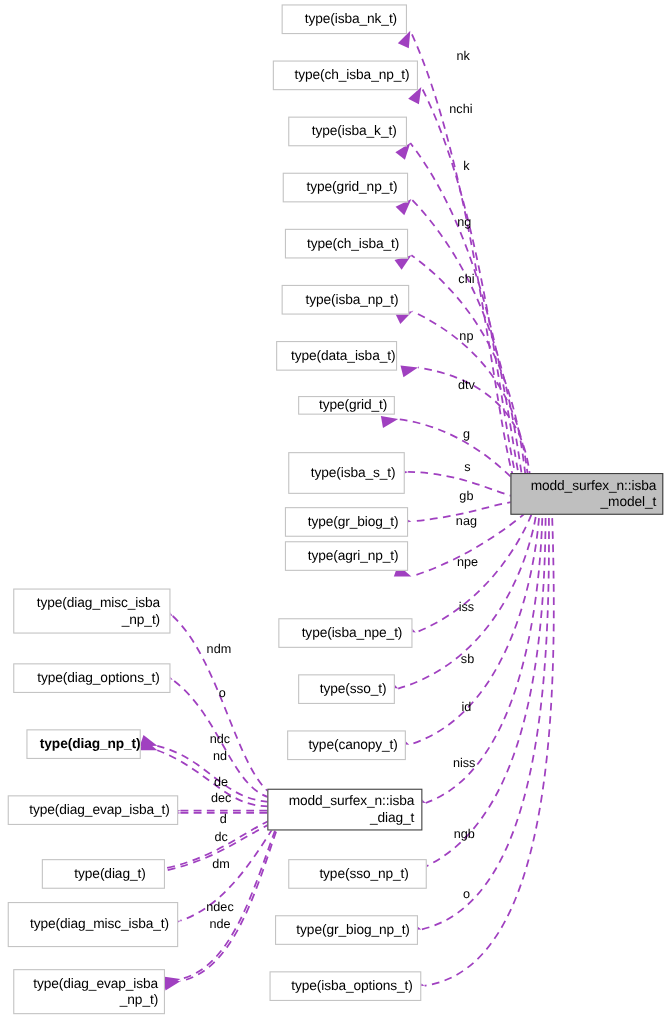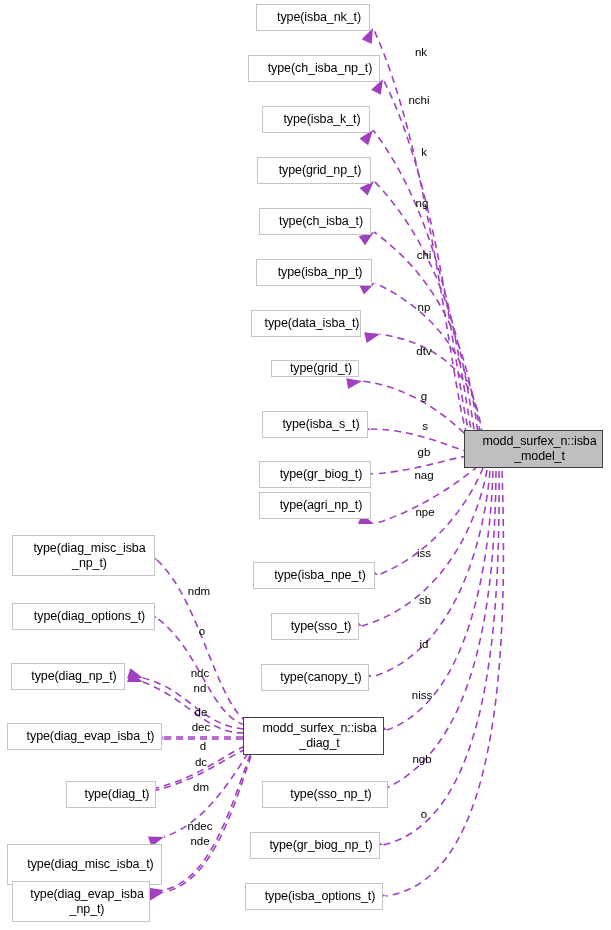--- a/index.html
+++ b/index.html
@@ -32,7 +32,7 @@
     display: flex;
     align-items: center;
     justify-content: center;
-    text-align: center;
+    text-align: right;
     background: #ffffff;
     border: 1px solid #c4c4c4;
     color: #000000;

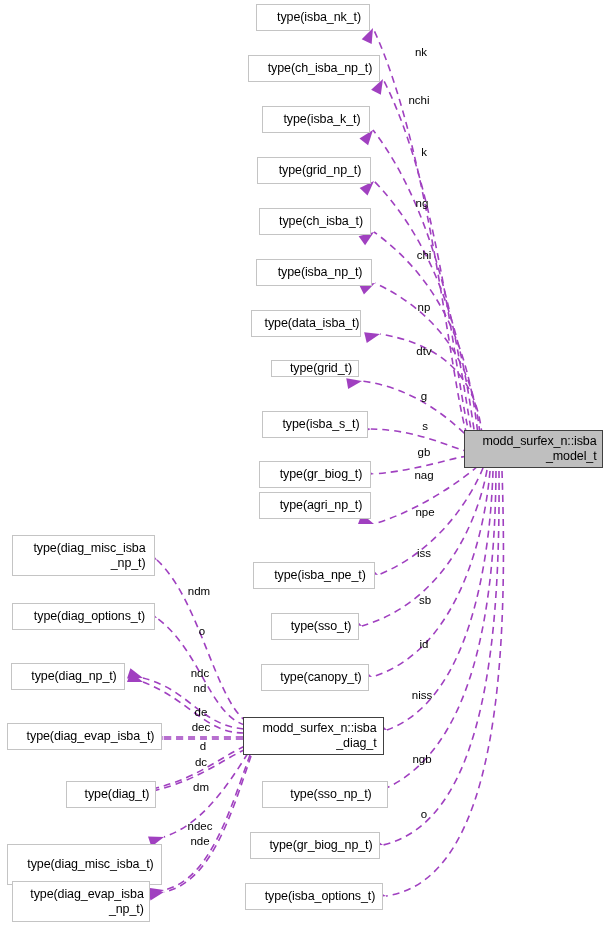--- a/index.html
+++ b/index.html
@@ -136,7 +136,7 @@
       <div class="node" style="left: 256px; top: 259px; width: 116px; height: 27px;">type(isba_np_t)</div>
       <div class="node" style="left: 251px; top: 310px; width: 110px; height: 27px;">type(data_isba_t)</div>
       <div class="node" style="left: 271px; top: 360px; width: 88px; height: 17px;">type(grid_t)</div>
-      <div class="node" style="left: 262px; top: 411px; width: 106px; height: 27px;">type(isba_s_t)</div>
+      <div class="node" style="left: 262px; top: 411px; width: 106px; height: 38px;">type(isba_s_t)</div>
       <div class="node" style="left: 259px; top: 461px; width: 112px; height: 27px;">type(gr_biog_t)</div>
       <div class="node" style="left: 259px; top: 492px; width: 112px; height: 27px;">type(agri_np_t)</div>
       <div class="node" style="left: 253px; top: 562px; width: 122px; height: 27px;">type(isba_npe_t)</div>

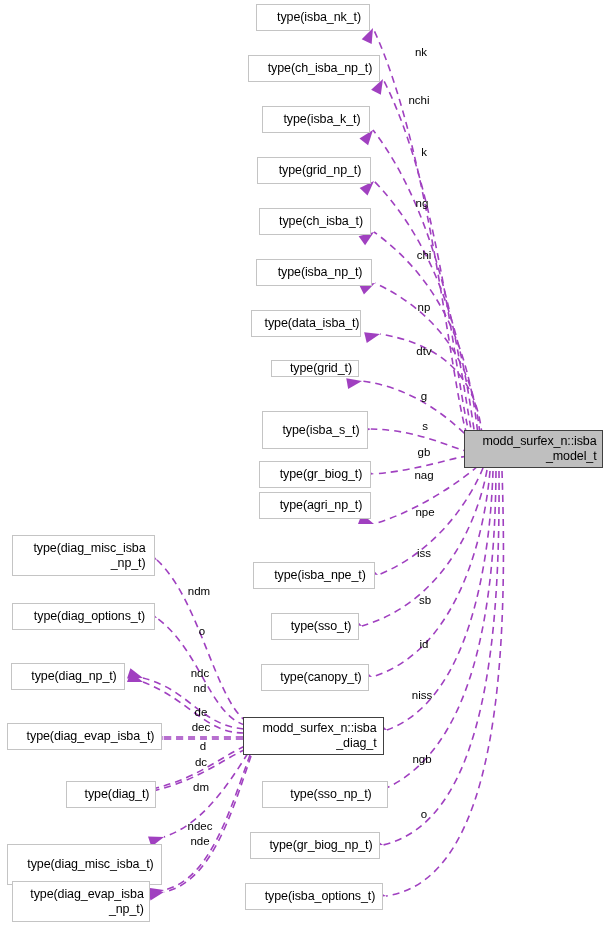--- a/index.html
+++ b/index.html
@@ -148,7 +148,7 @@
       <div class="node" style="left: 12px; top: 535px; width: 143px; height: 41px;">type(diag_misc_isba
 _np_t)</div>
       <div class="node" style="left: 12px; top: 603px; width: 143px; height: 27px;">type(diag_options_t)</div>
-      <div class="node" style="left: 11px; top: 663px; width: 114px; height: 27px;">type(diag_np_t)</div>
+      <div class="node" style="left: 24px; top: 663px; width: 104px; height: 27px; font-weight: bold;">type(diag_np_t)</div>
       <div class="node" style="left: 7px; top: 723px; width: 155px; height: 27px;">type(diag_evap_isba_t)</div>
       <div class="node" style="left: 38px; top: 781px; width: 90px; height: 27px; margin-left: 28px;">type(diag_t)</div>
       <div class="node" style="left: 7px; top: 844px; width: 155px; height: 41px;">type(diag_misc_isba_t)</div>

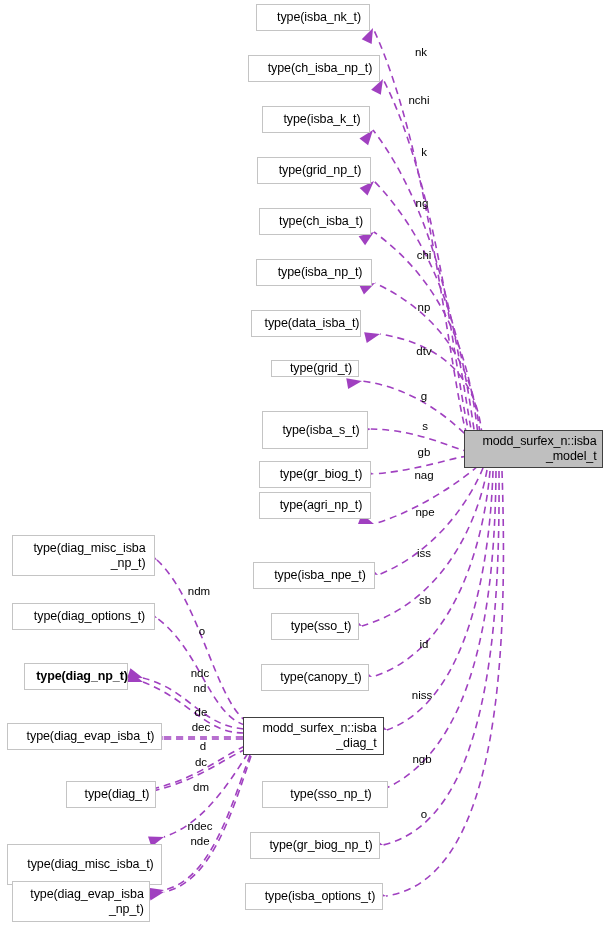--- a/index.html
+++ b/index.html
@@ -150,7 +150,7 @@
       <div class="node" style="left: 12px; top: 603px; width: 143px; height: 27px;">type(diag_options_t)</div>
       <div class="node" style="left: 24px; top: 663px; width: 104px; height: 27px; font-weight: bold;">type(diag_np_t)</div>
       <div class="node" style="left: 7px; top: 723px; width: 155px; height: 27px;">type(diag_evap_isba_t)</div>
-      <div class="node" style="left: 38px; top: 781px; width: 90px; height: 27px; margin-left: 28px;">type(diag_t)</div>
+      <div class="node" style="left: 38px; top: 781px; width: 112px; height: 27px;">type(diag_t)</div>
       <div class="node" style="left: 7px; top: 844px; width: 155px; height: 41px;">type(diag_misc_isba_t)</div>
       <div class="node" style="left: 12px; top: 881px; width: 138px; height: 41px;">type(diag_evap_isba
 _np_t)</div>

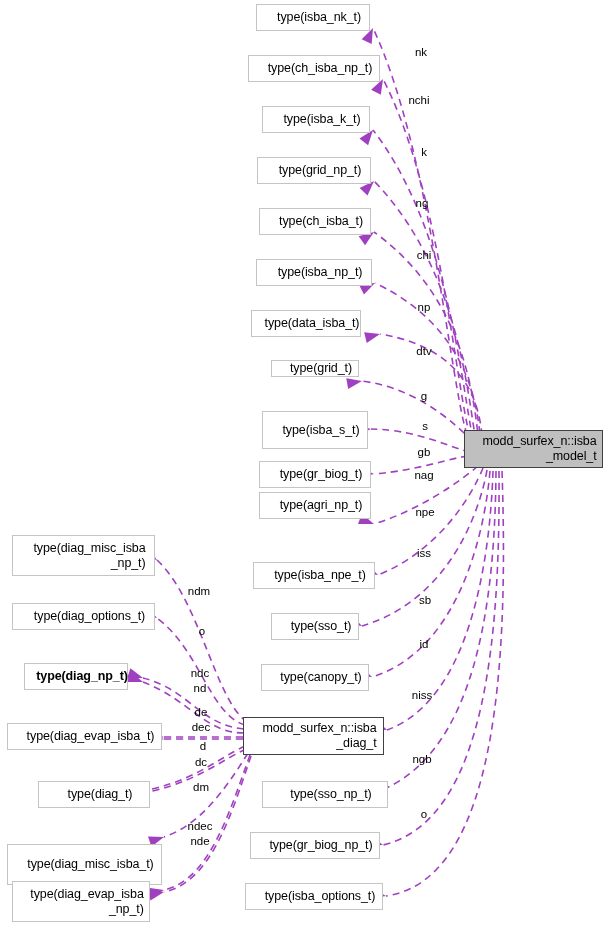--- a/index.html
+++ b/index.html
@@ -151,7 +151,7 @@
       <div class="node" style="left: 24px; top: 663px; width: 104px; height: 27px; font-weight: bold;">type(diag_np_t)</div>
       <div class="node" style="left: 7px; top: 723px; width: 155px; height: 27px;">type(diag_evap_isba_t)</div>
       <div class="node" style="left: 38px; top: 781px; width: 112px; height: 27px;">type(diag_t)</div>
-      <div class="node" style="left: 7px; top: 844px; width: 155px; height: 41px;">type(diag_misc_isba_t)</div>
+      <div class="node" style="left: 7px; top: 820px; width: 155px; height: 41px;">type(diag_misc_isba_t)</div>
       <div class="node" style="left: 12px; top: 881px; width: 138px; height: 41px;">type(diag_evap_isba
 _np_t)</div>
       <div class="node central" style="left: 464px; top: 430px; width: 139px; height: 38px;">modd_surfex_n::isba

